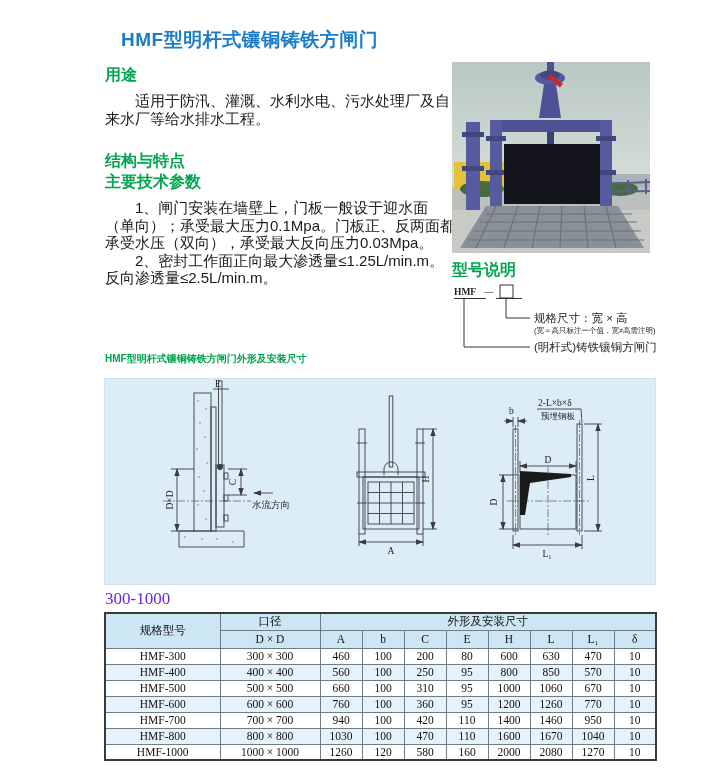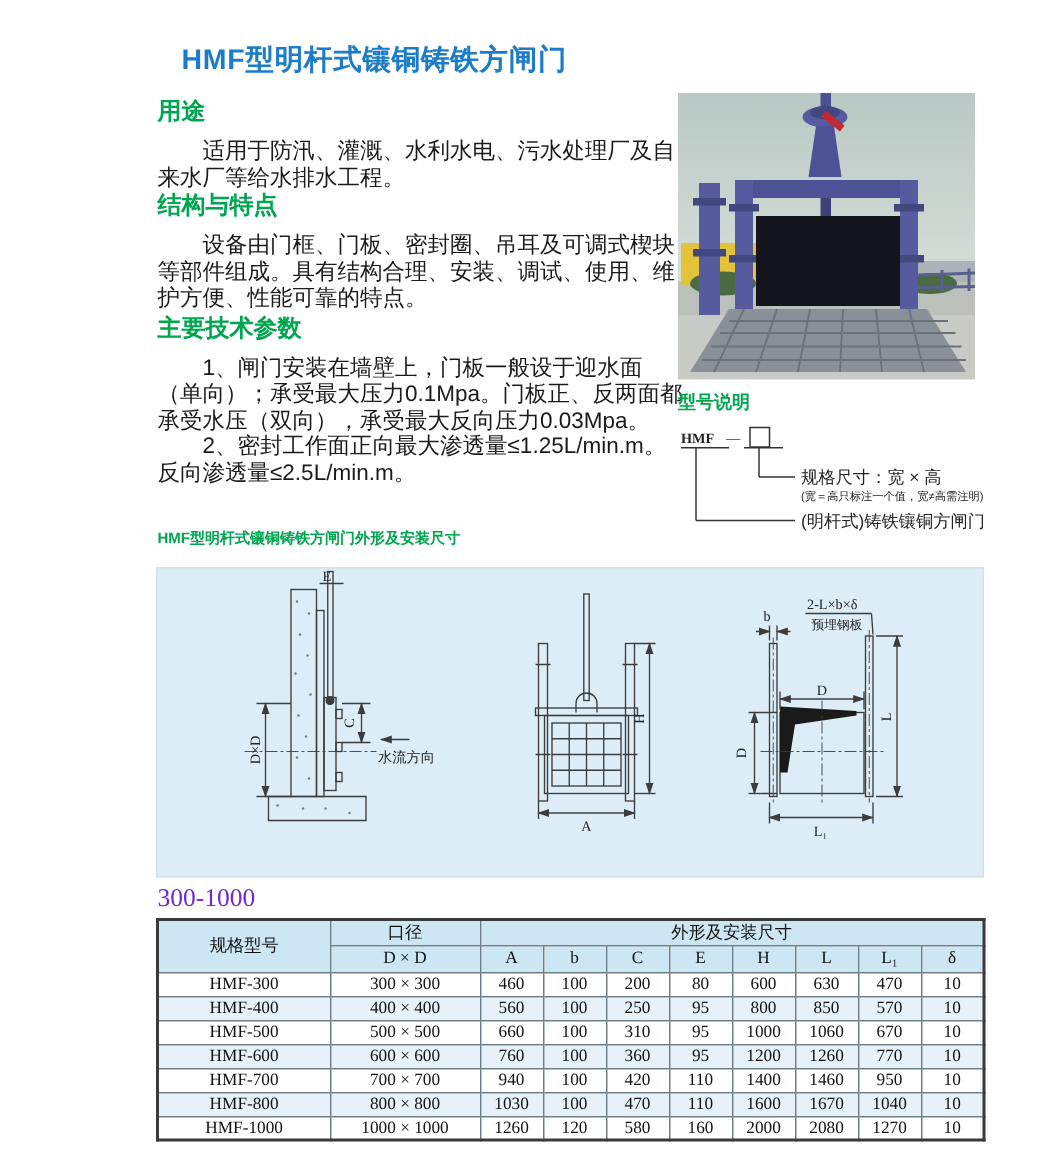--- a/index.html
+++ b/index.html
@@ -15,7 +15,7 @@
   .sec-head { font-size:16px; font-weight:bold; color:#00a550; line-height:18px; }
   .body-p { font-size:15px; line-height:17.5px; color:#1a1a1a; text-indent:2em; margin-top:8px; }
   .body-p.tight { margin-top:0; }
-  .sec-head.mt1 { margin-top:2px; }
+  .sec-head.mt1 { margin-top:25px; }
   .sec-head.mt2 { margin-top:3px; }
 
   .photo-wrap { position:absolute; left:452px; top:62px; width:198px; height:191px; }

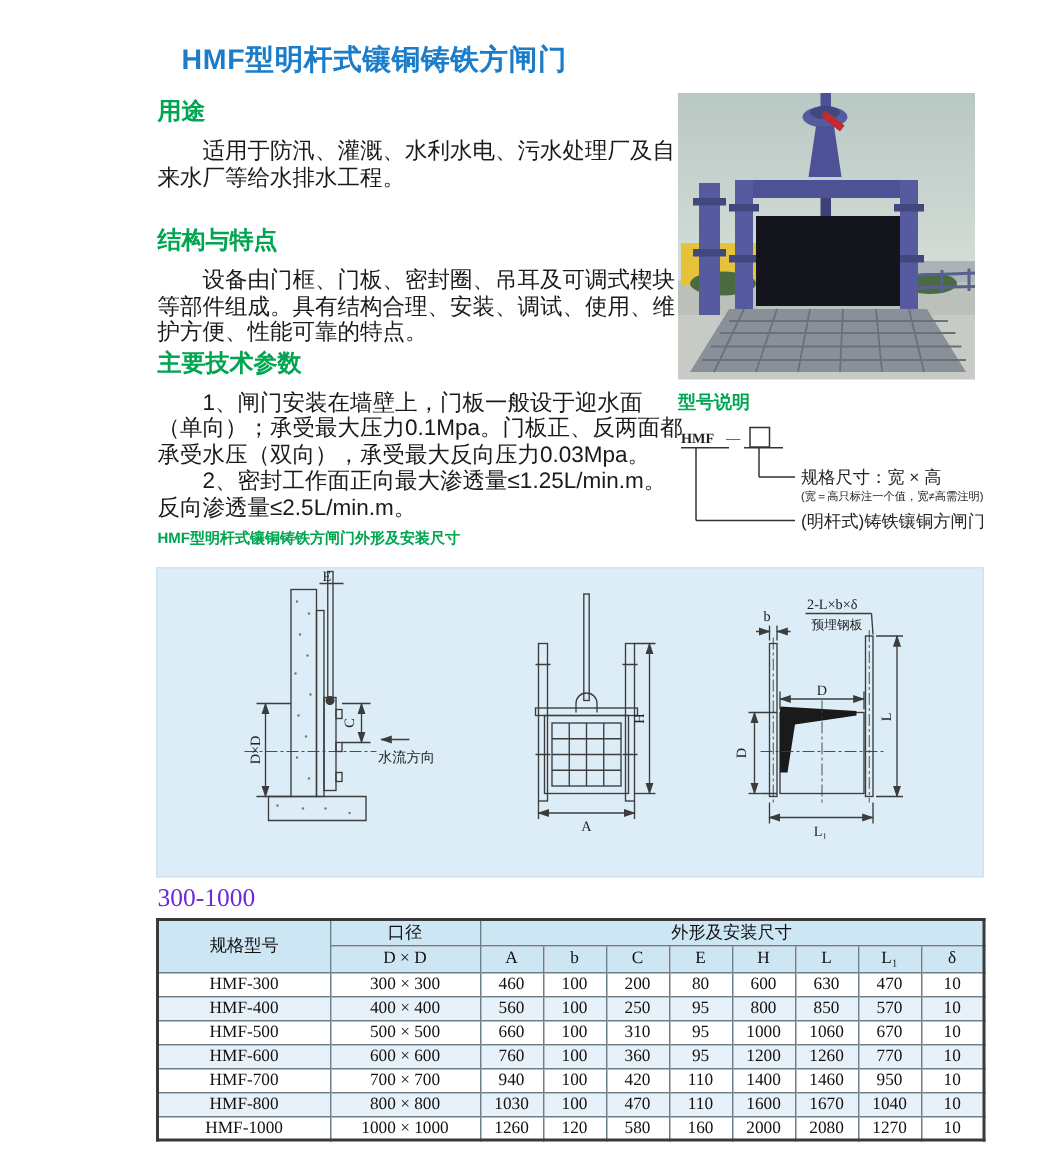--- a/index.html
+++ b/index.html
@@ -59,7 +59,6 @@
   <p class="body-p">适用于防汛、灌溉、水利水电、污水处理厂及自来水厂等给水排水工程。</p>
 
   <h2 class="sec-head mt1">结构与特点</h2>
-  <p class="body-p">设备由门框、门板、密封圈、吊耳及可调式楔块等部件组成。具有结构合理、安装、调试、使用、维护方便、性能可靠的特点。</p>
 
   <h2 class="sec-head mt2">主要技术参数</h2>
   <p class="body-p">1、闸门安装在墙壁上，门板一般设于迎水面（单向）；承受最大压力0.1Mpa。门板正、反两面都承受水压（双向），承受最大反向压力0.03Mpa。</p>

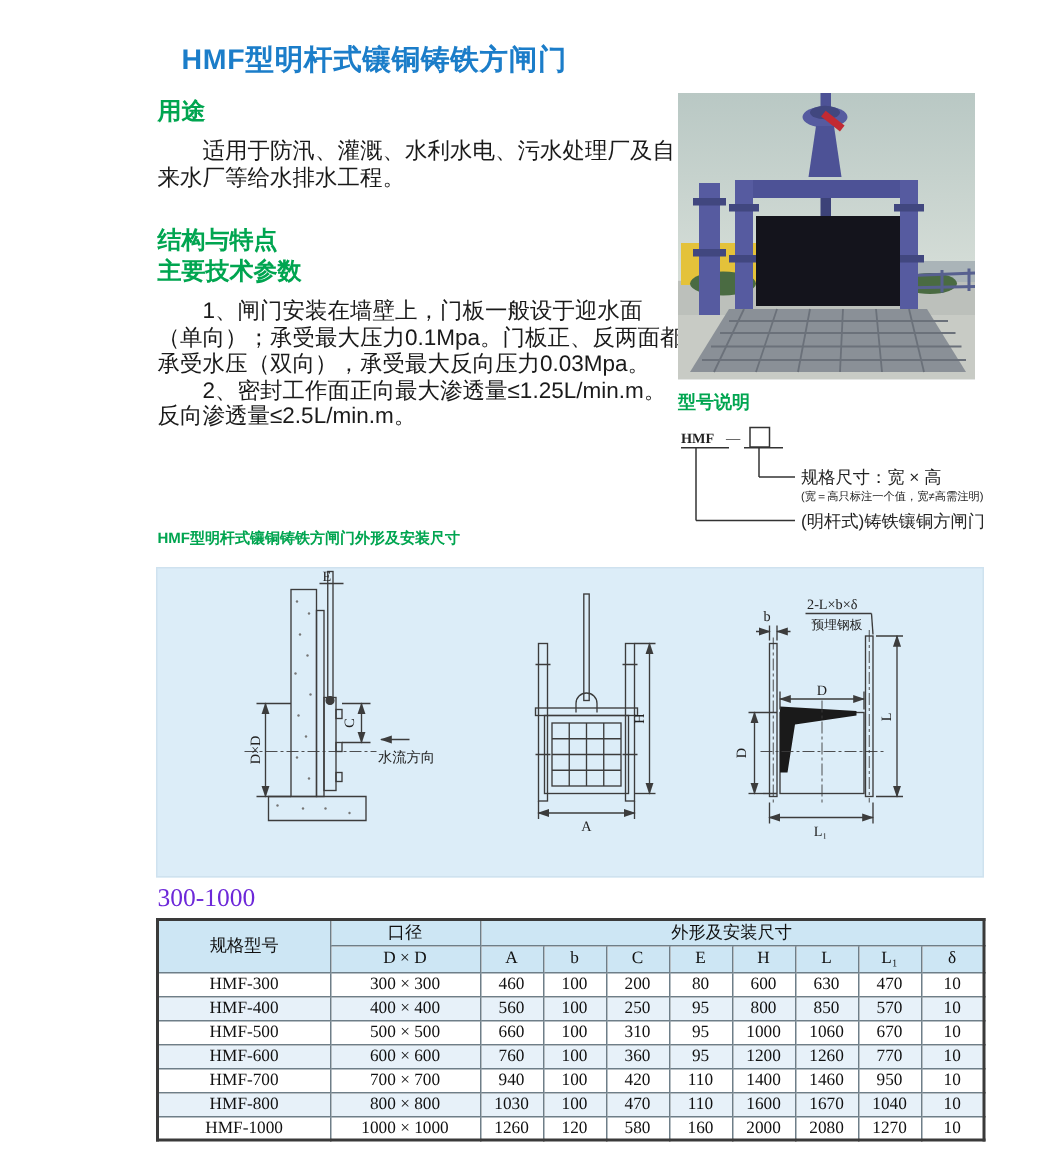--- a/index.html
+++ b/index.html
@@ -21,7 +21,7 @@
   .photo-wrap { position:absolute; left:452px; top:62px; width:198px; height:191px; }
   .photo-wrap svg { display:block; }
 
-  .legend-head { position:absolute; left:452px; top:260px; font-size:12px; font-weight:bold; color:#00a550; }
+  .legend-head { position:absolute; left:452px; top:260px; font-size:16px; font-weight:bold; color:#00a550; }
   .legend-diagram { position:absolute; left:452px; top:282px; }
 
   .outline-head { position:absolute; left:105px; top:352px; font-size:10px; font-weight:bold; color:#00a550; }

